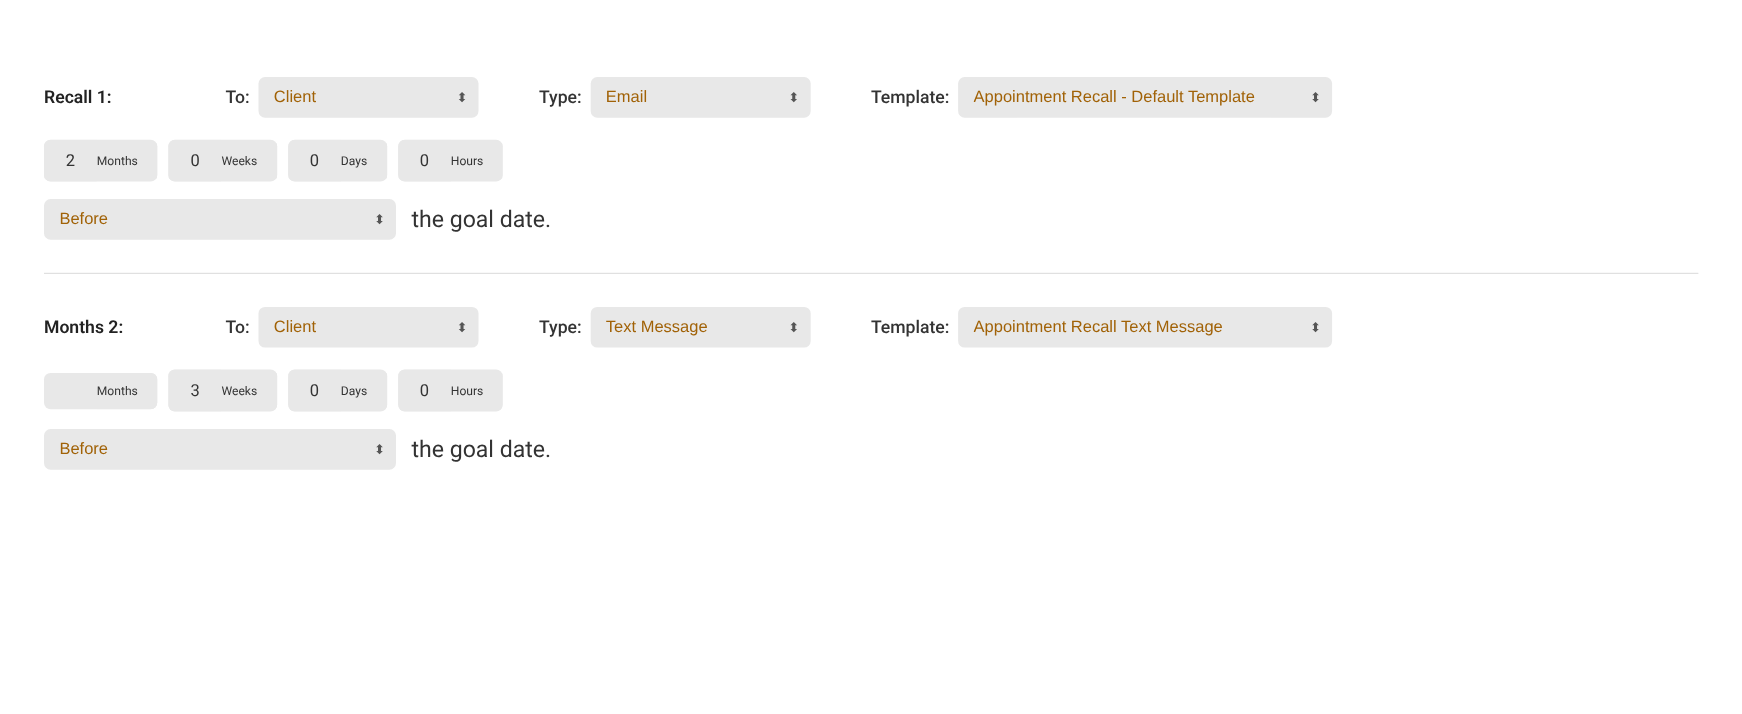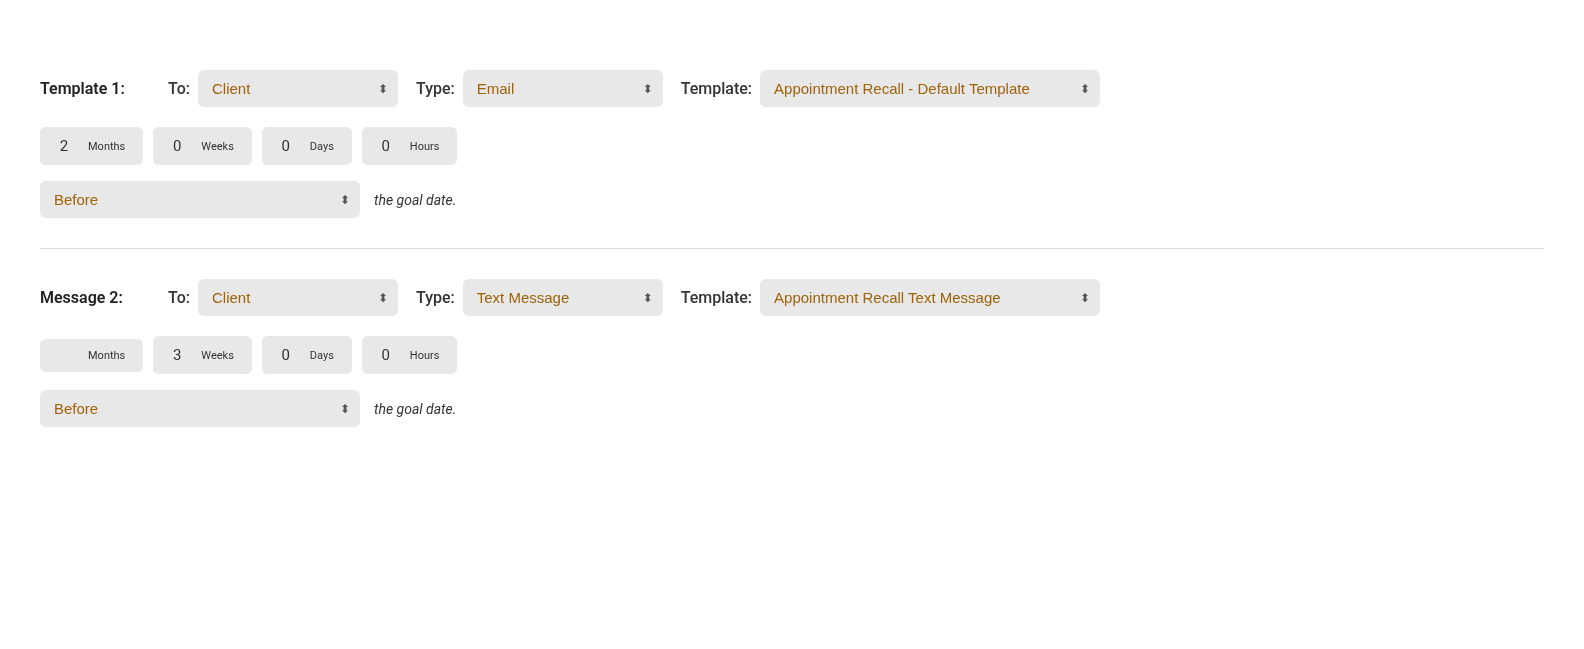--- a/index.html
+++ b/index.html
@@ -144,7 +144,7 @@
   <div id="messages-container">
       <div class="message-section">
         <div class="message-row">
-          <span class="message-label">Template 1:</span>
+          <span class="message-label">Recall 1:</span>
           <div class="field-group">
             <span class="field-label">To:</span>
             <div class="select-wrapper"><select class="select-control wide"><option>Client</option><option>Provider</option><option>Other</option></select><span class="select-arrow">⬍</span></div>

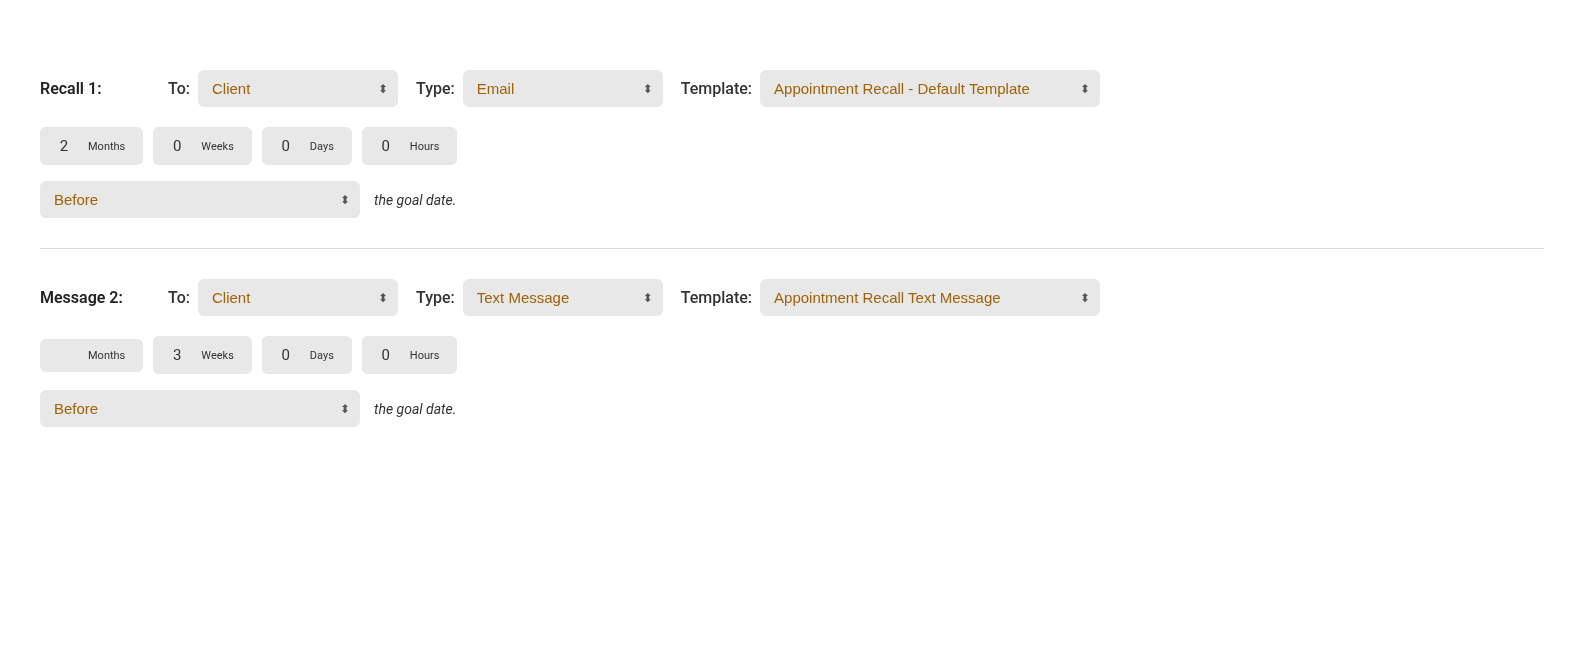--- a/index.html
+++ b/index.html
@@ -47,6 +47,7 @@
       display: flex;
       align-items: center;
       gap: 8px;
+      margin-left: 37px;
     }
 
     .field-label {

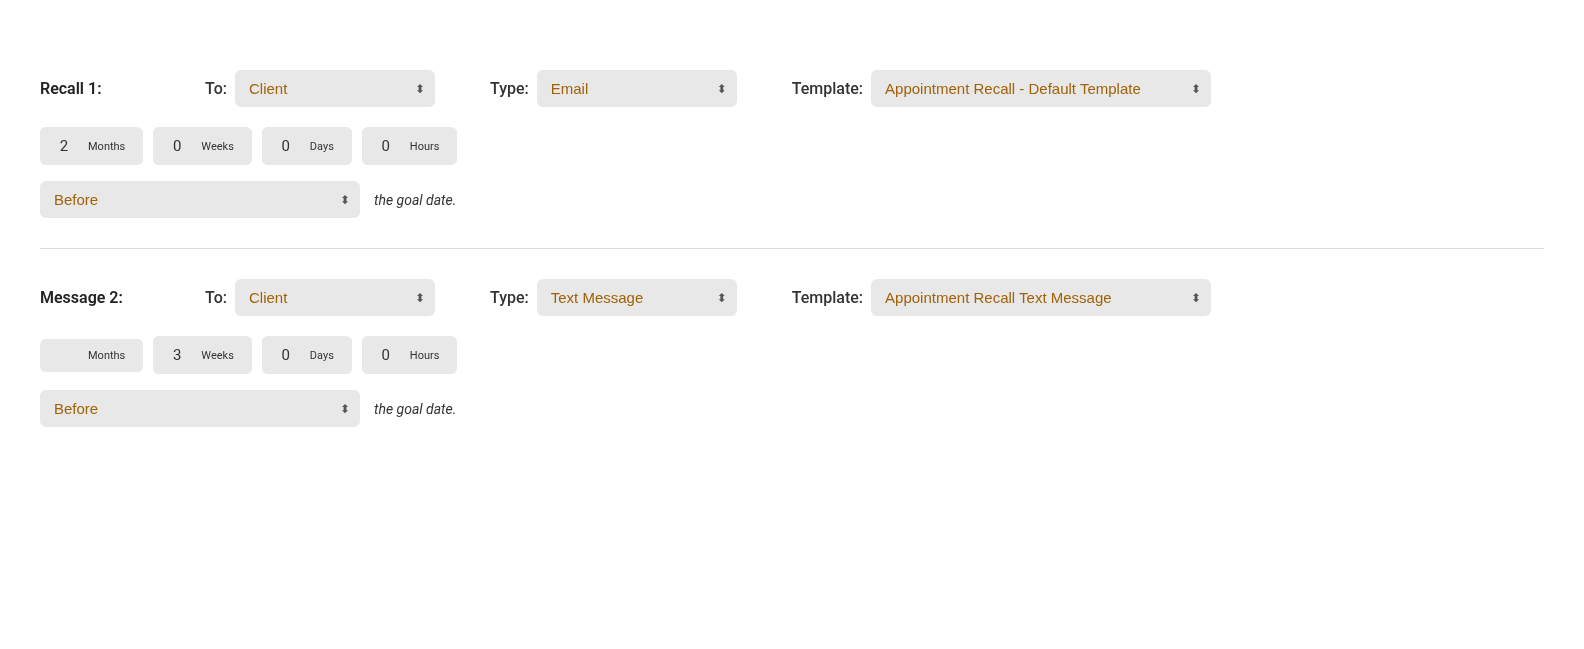--- a/index.html
+++ b/index.html
@@ -133,9 +133,8 @@
     }
 
     .goal-date-text {
-      font-size: 14px;
-      color: #333;
-      font-style: italic;
+      font-size: 21px;
+      color: #333;
     }
   </style>
 </head>

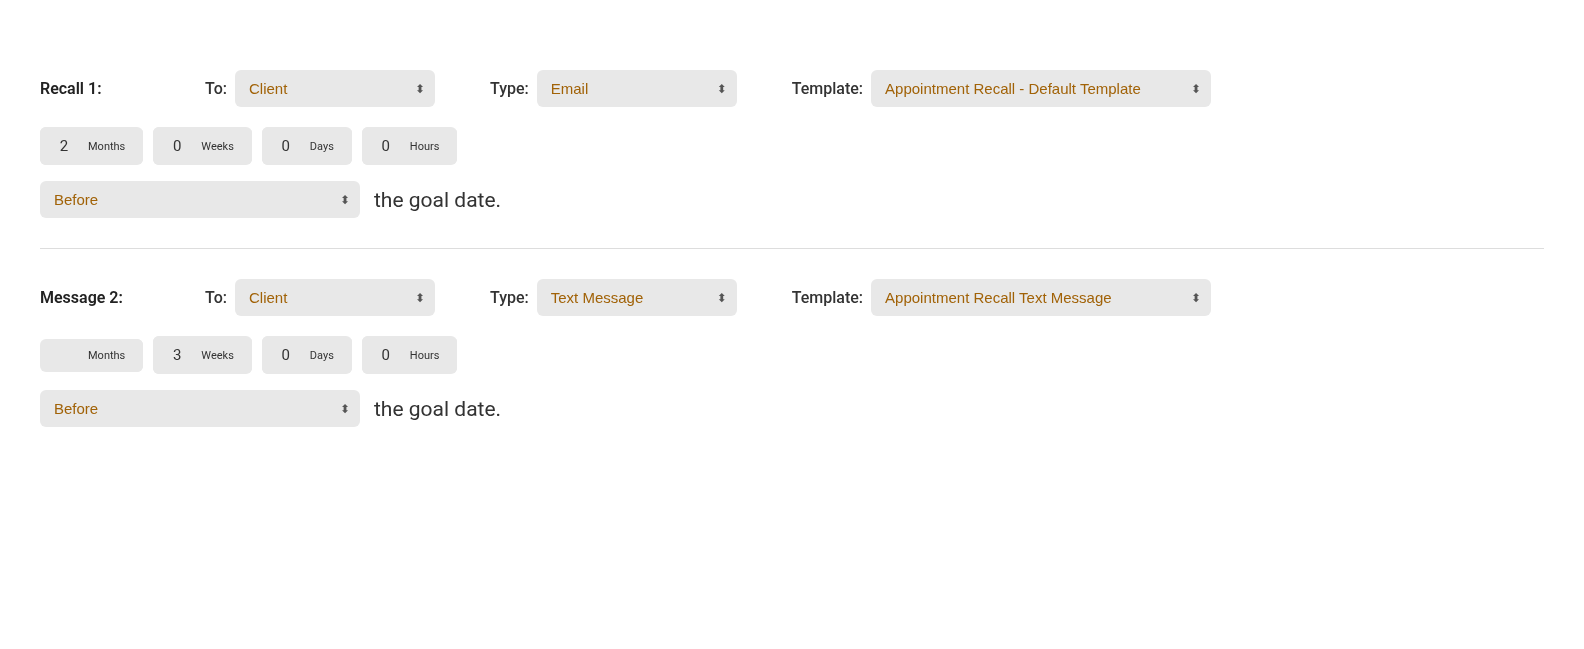--- a/index.html
+++ b/index.html
@@ -183,7 +183,7 @@
       </div>
       <div class="message-section">
         <div class="message-row">
-          <span class="message-label">Message 2:</span>
+          <span class="message-label">Months 2:</span>
           <div class="field-group">
             <span class="field-label">To:</span>
             <div class="select-wrapper"><select class="select-control wide"><option>Client</option><option>Provider</option><option>Other</option></select><span class="select-arrow">⬍</span></div>

